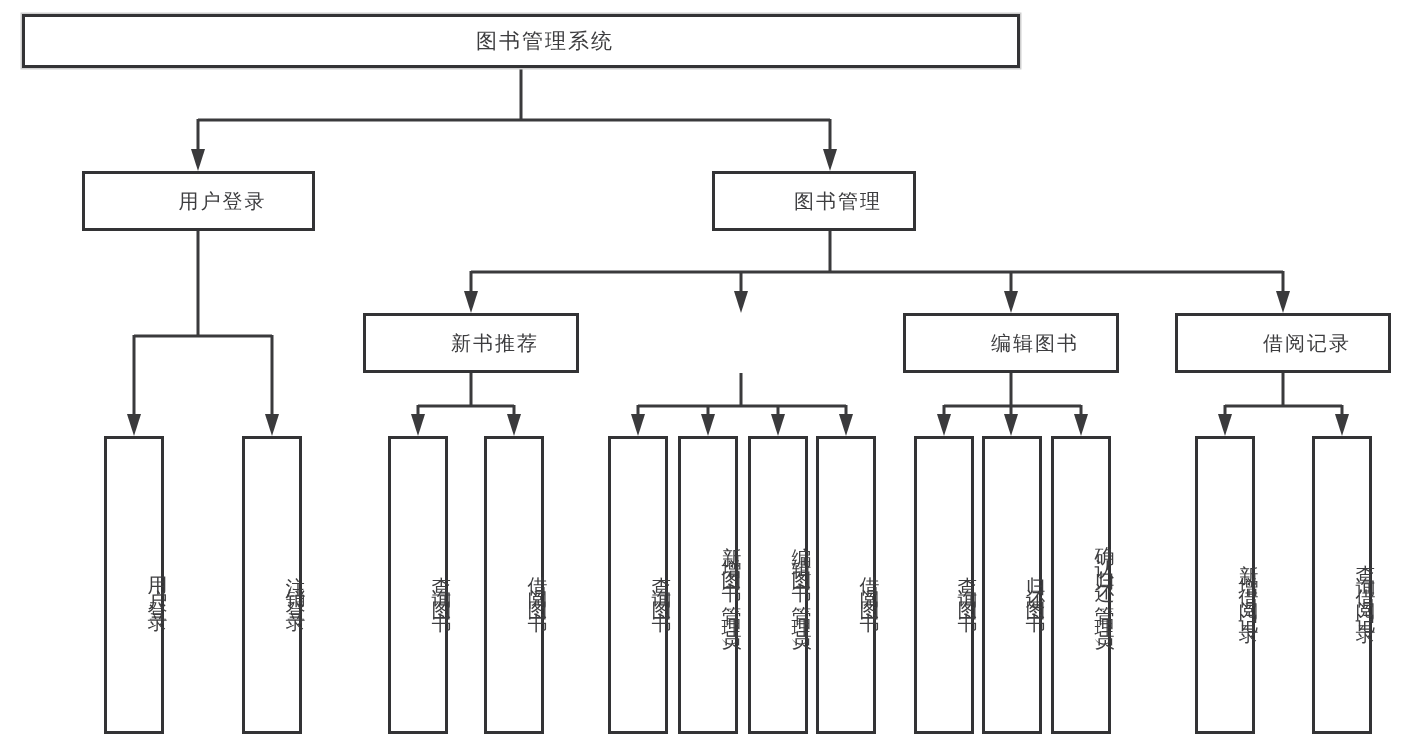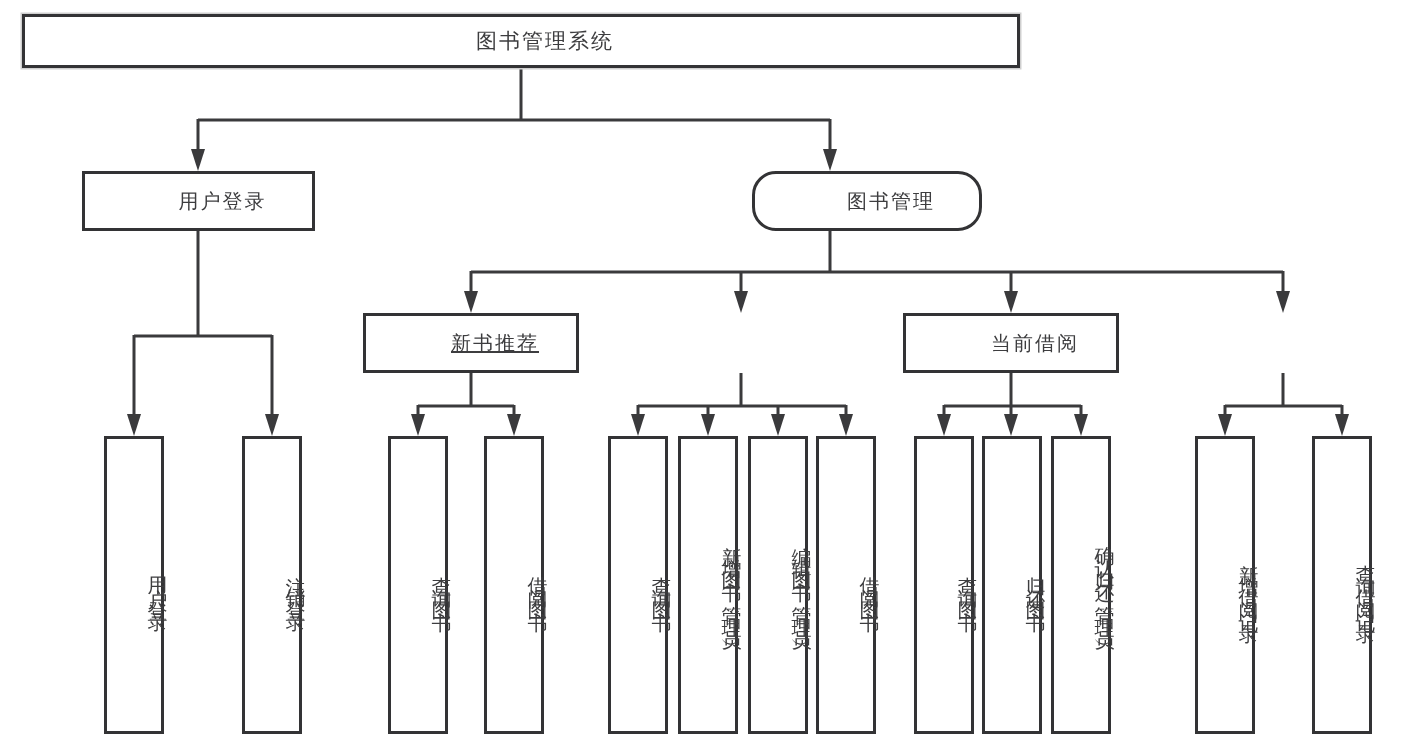--- a/index.html
+++ b/index.html
@@ -125,7 +125,7 @@
   <div class="node hbox" style="left:82px; width:233px;">
     <span>用户登录</span>
   </div>
-  <div class="node hbox" style="left:752px; width:230px;border-radius:24px;">
+  <div class="node hbox" style="left:712px; width:204px;">
     <span>图书管理</span>
   </div>
 

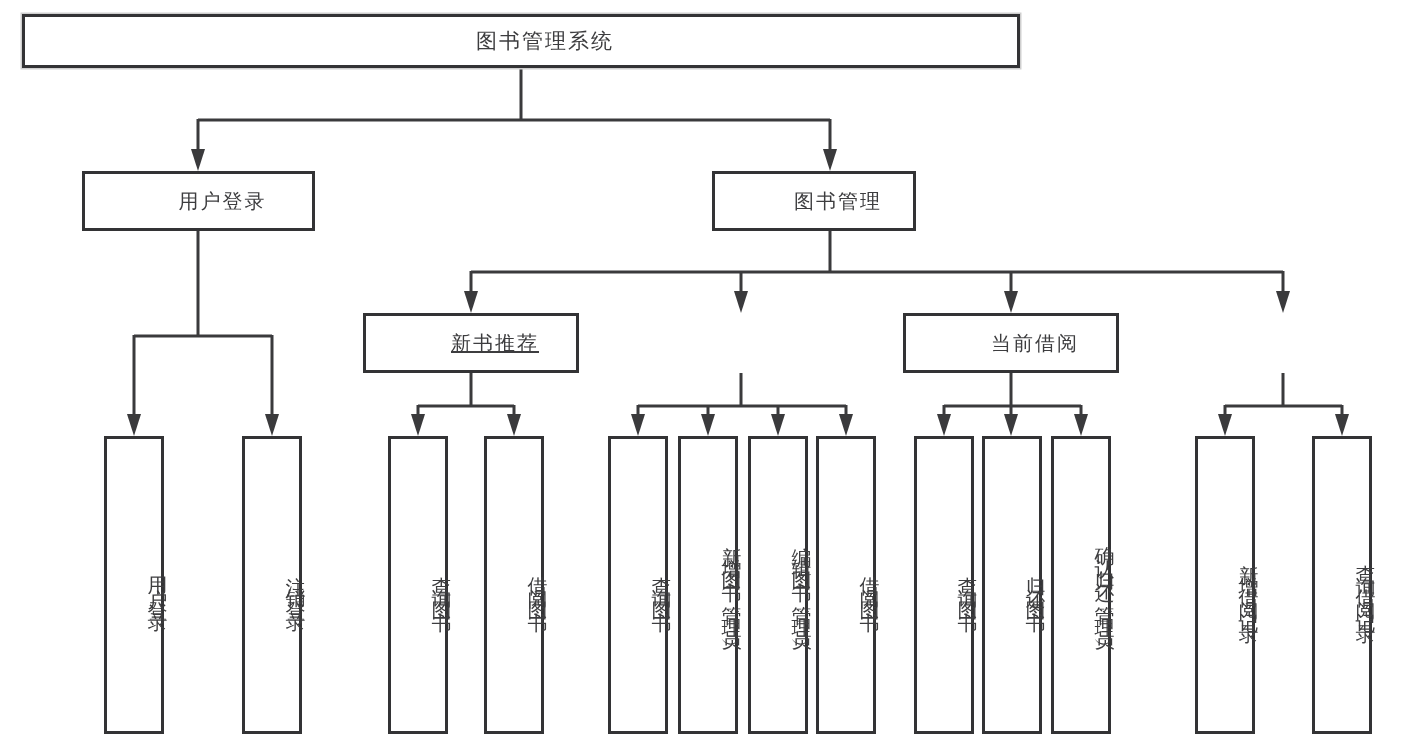--- a/index.html
+++ b/index.html
@@ -129,7 +129,7 @@
     <span>图书管理</span>
   </div>
 
-  <div class="node hbox l3" style="left:363px;text-decoration:underline;">
+  <div class="node hbox l3" style="left:363px;">
     <span>新书推荐</span>
   </div>
   <div class="node hbox l3" style="left:903px;">

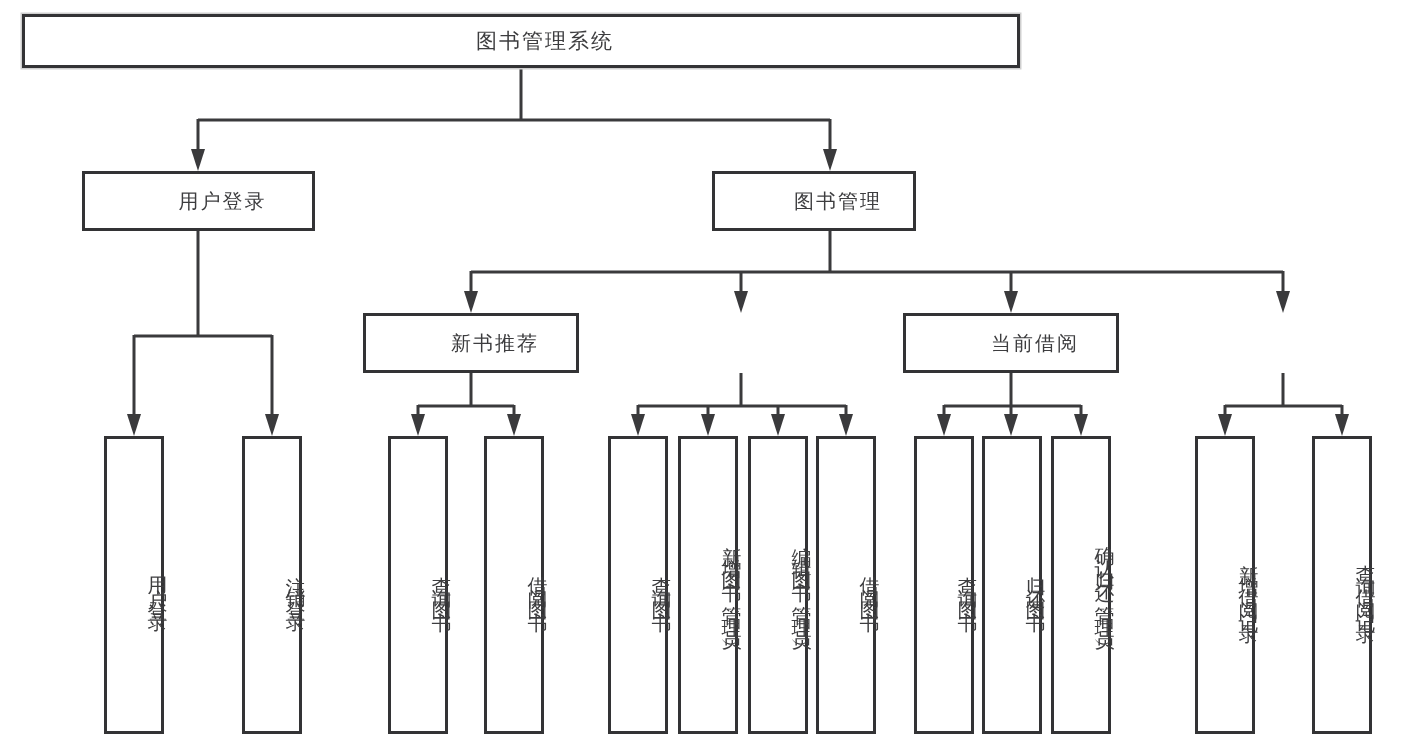--- a/index.html
+++ b/index.html
@@ -133,7 +133,7 @@
     <span>新书推荐</span>
   </div>
   <div class="node hbox l3" style="left:903px;">
-    <span>当前借阅</span>
+    <span>编辑图书</span>
   </div>
 
   <div class="node leaf" style="left:104px;">

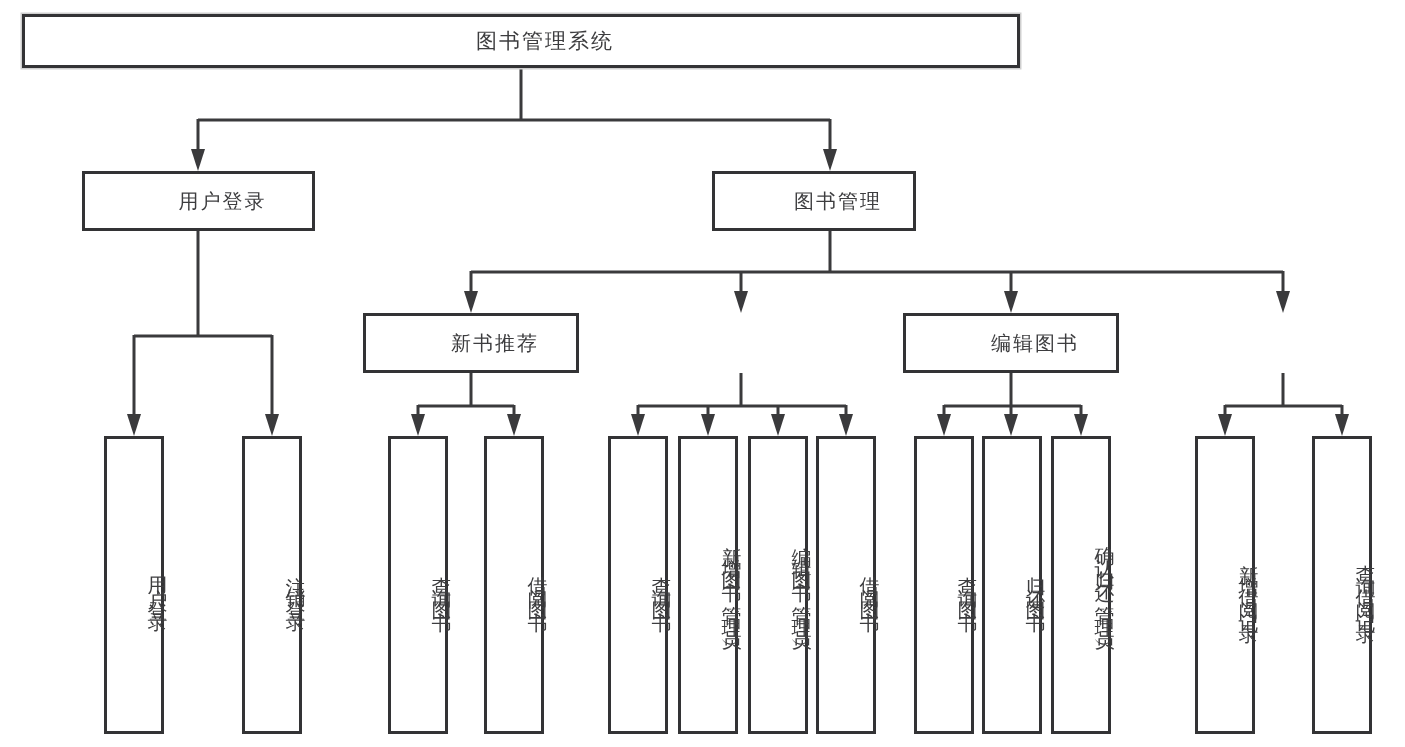--- a/index.html
+++ b/index.html
@@ -135,6 +135,9 @@
   <div class="node hbox l3" style="left:903px;">
     <span>编辑图书</span>
   </div>
+  <div class="node hbox l3" style="left:1175px;">
+    <span>借阅记录</span>
+  </div>
 
   <div class="node leaf" style="left:104px;">
     <span class="vtext">用户登录</span>

